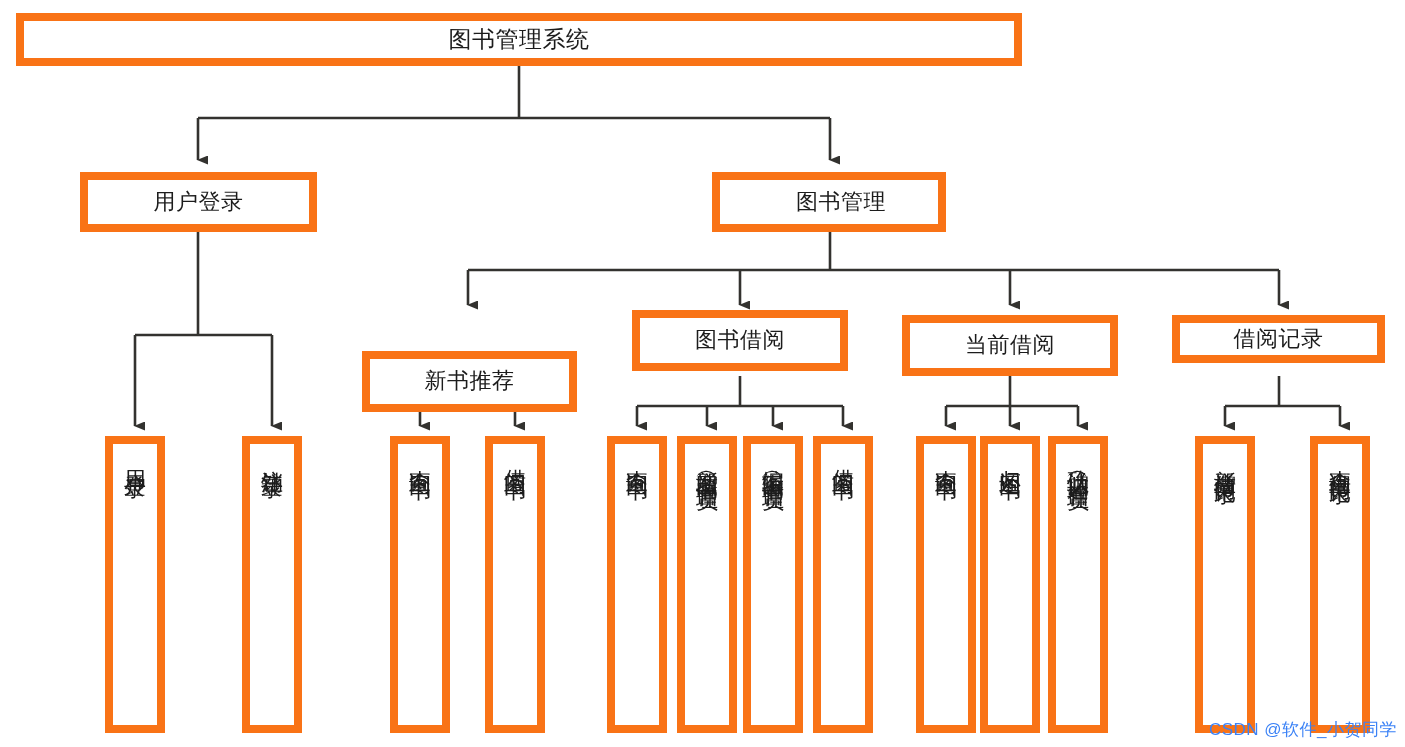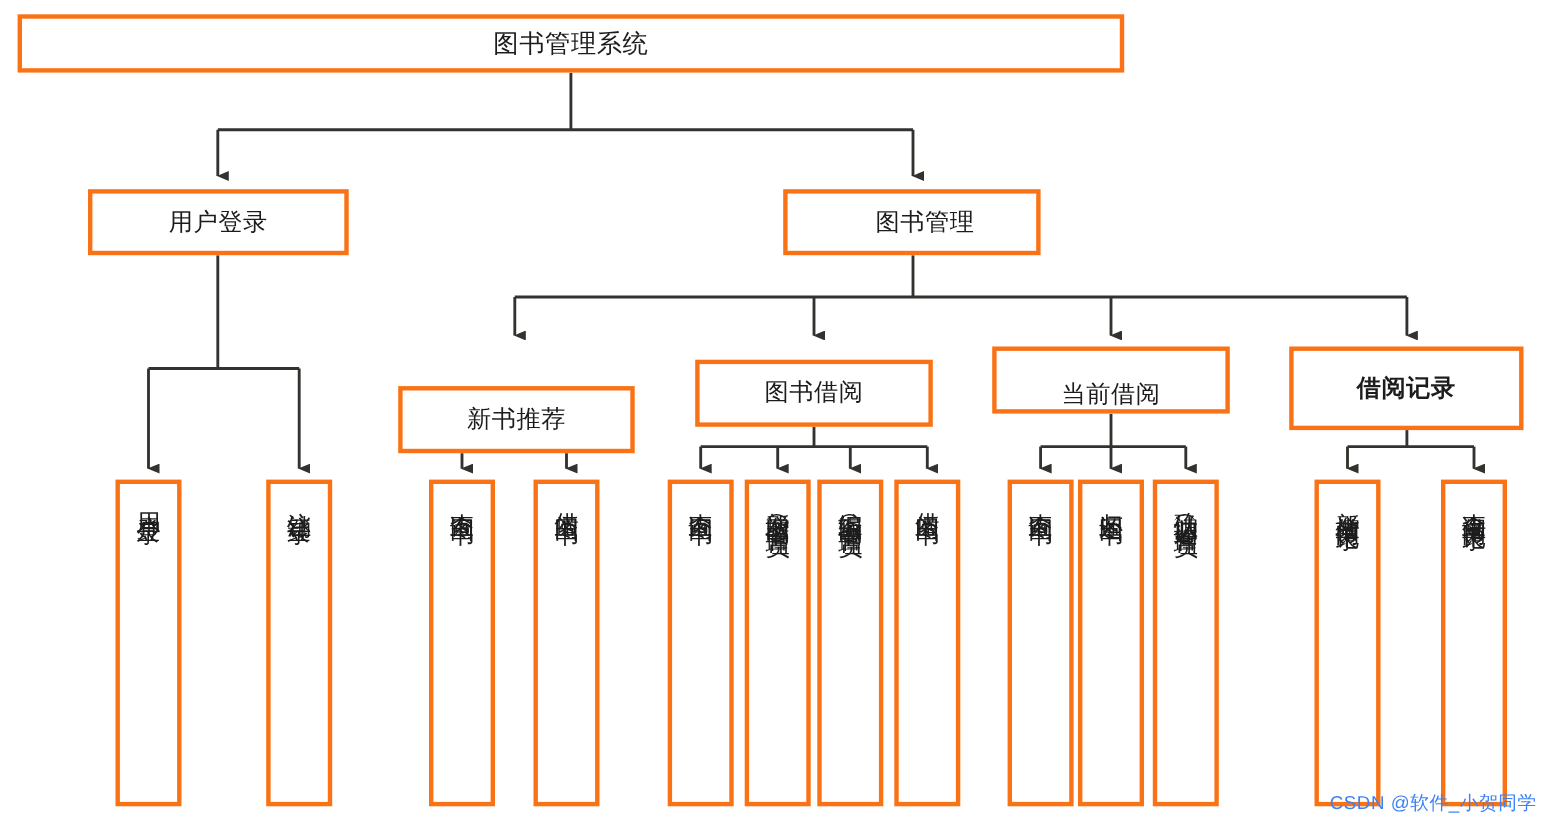--- a/index.html
+++ b/index.html
@@ -30,7 +30,7 @@
     position: absolute;
     box-sizing: border-box;
     background: #ffffff;
-    border: 4px solid #f97316;
+    border: 8px solid #f97316;
     display: flex;
     align-items: center;
     justify-content: center;

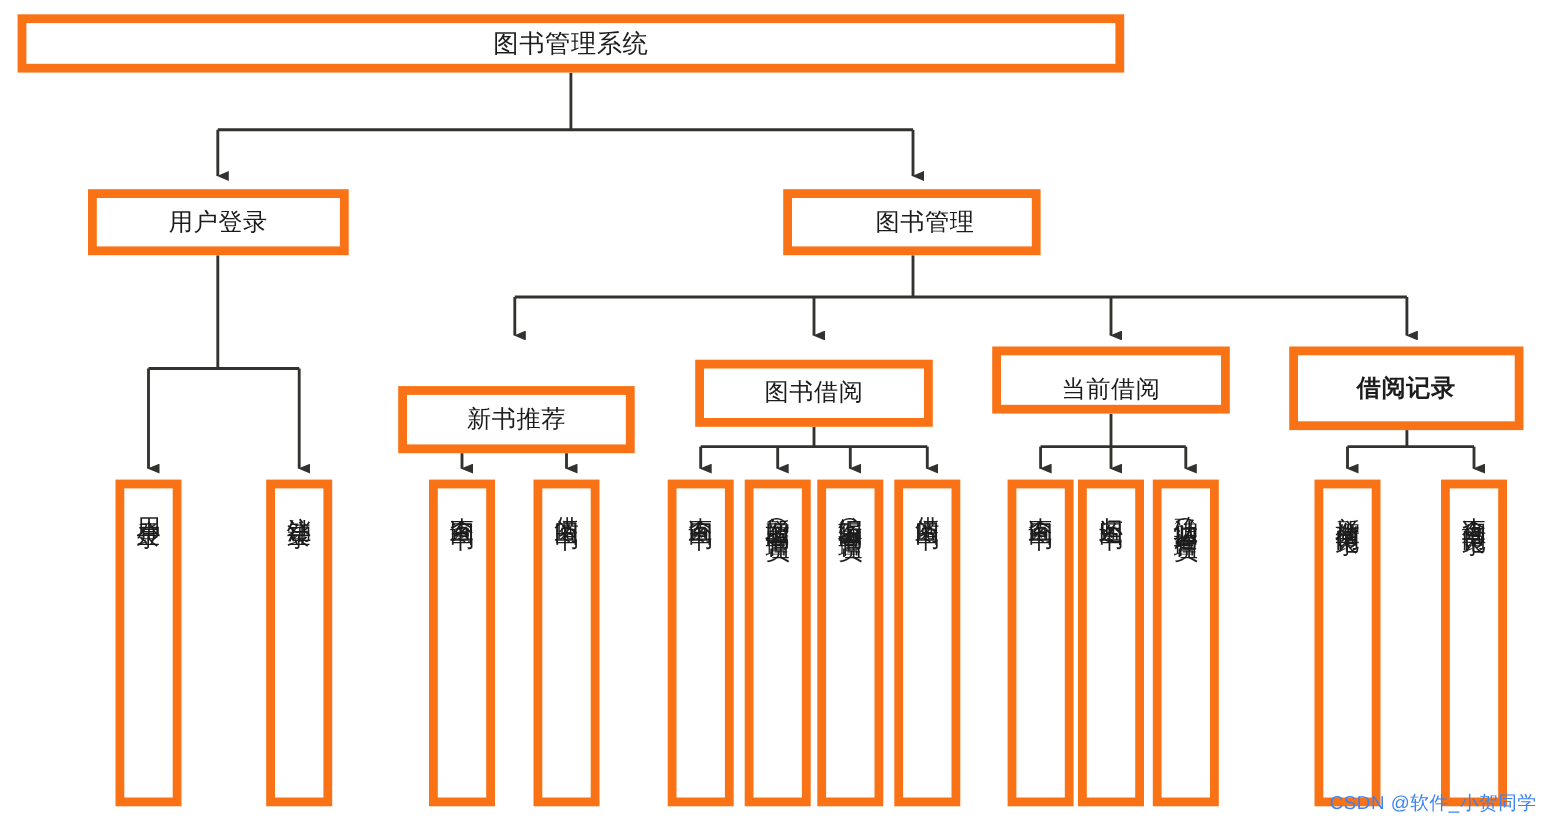--- a/index.html
+++ b/index.html
@@ -142,7 +142,7 @@
     <span class="label">新书推荐</span>
   </div>
 
-  <div class="node horiz" style="left:632px; top:327px; width:216px; height:61px;justify-content:center;">
+  <div class="node horiz" style="left:632px; top:310px; width:216px; height:61px;justify-content:center;">
     <span class="label">图书借阅</span>
   </div>
 

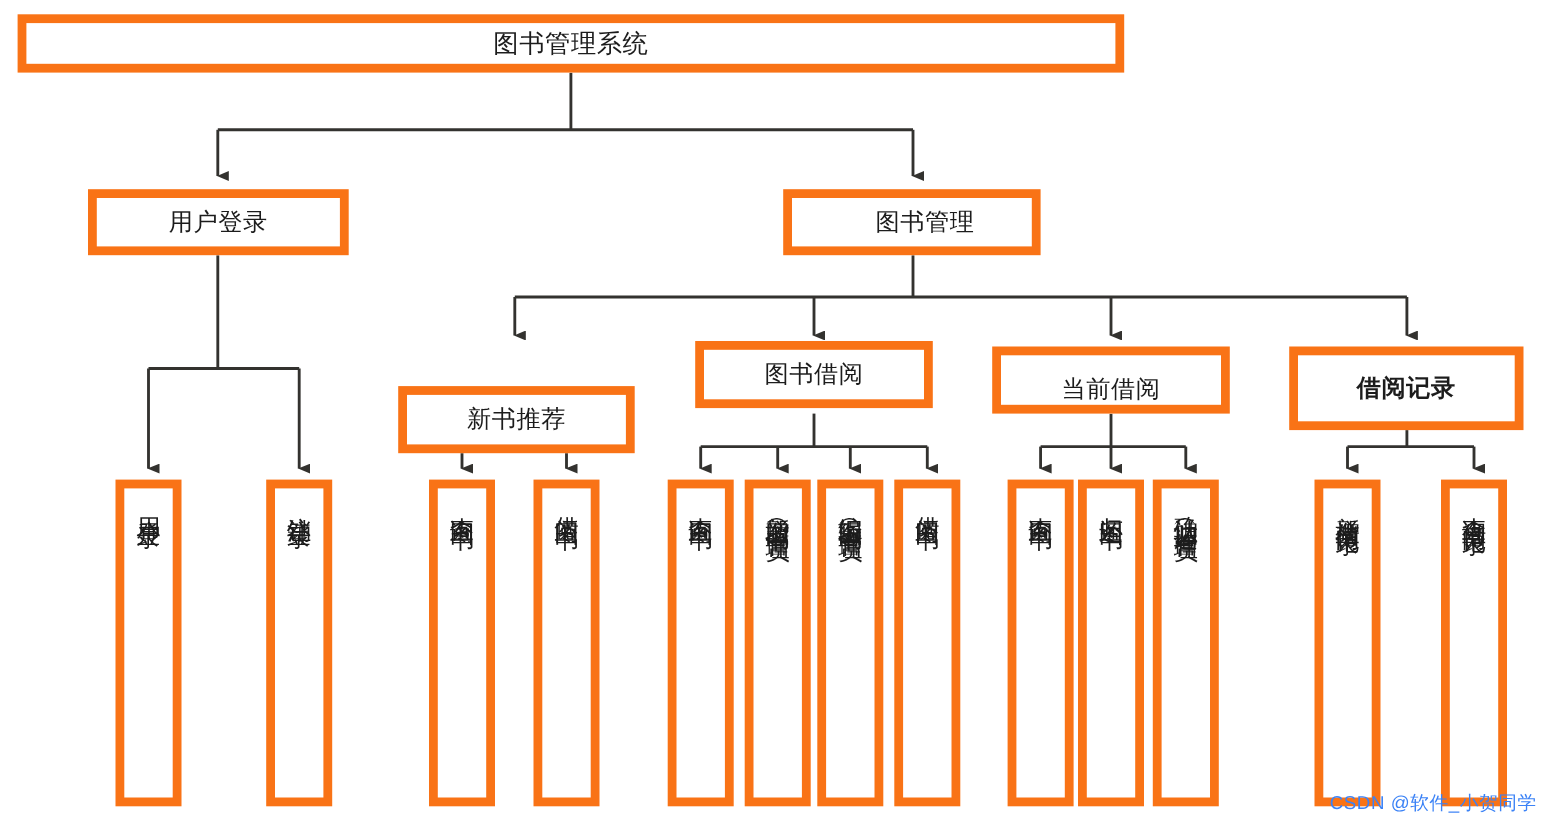--- a/index.html
+++ b/index.html
@@ -146,7 +146,7 @@
     <span class="label">图书借阅</span>
   </div>
 
-  <div class="node horiz" style="left:902px; top:315px; width:216px; height:61px;align-items:flex-end;">
+  <div class="node horiz" style="left:902px; top:315px; width:216px; height:61px;">
     <span class="label">当前借阅</span>
   </div>
 

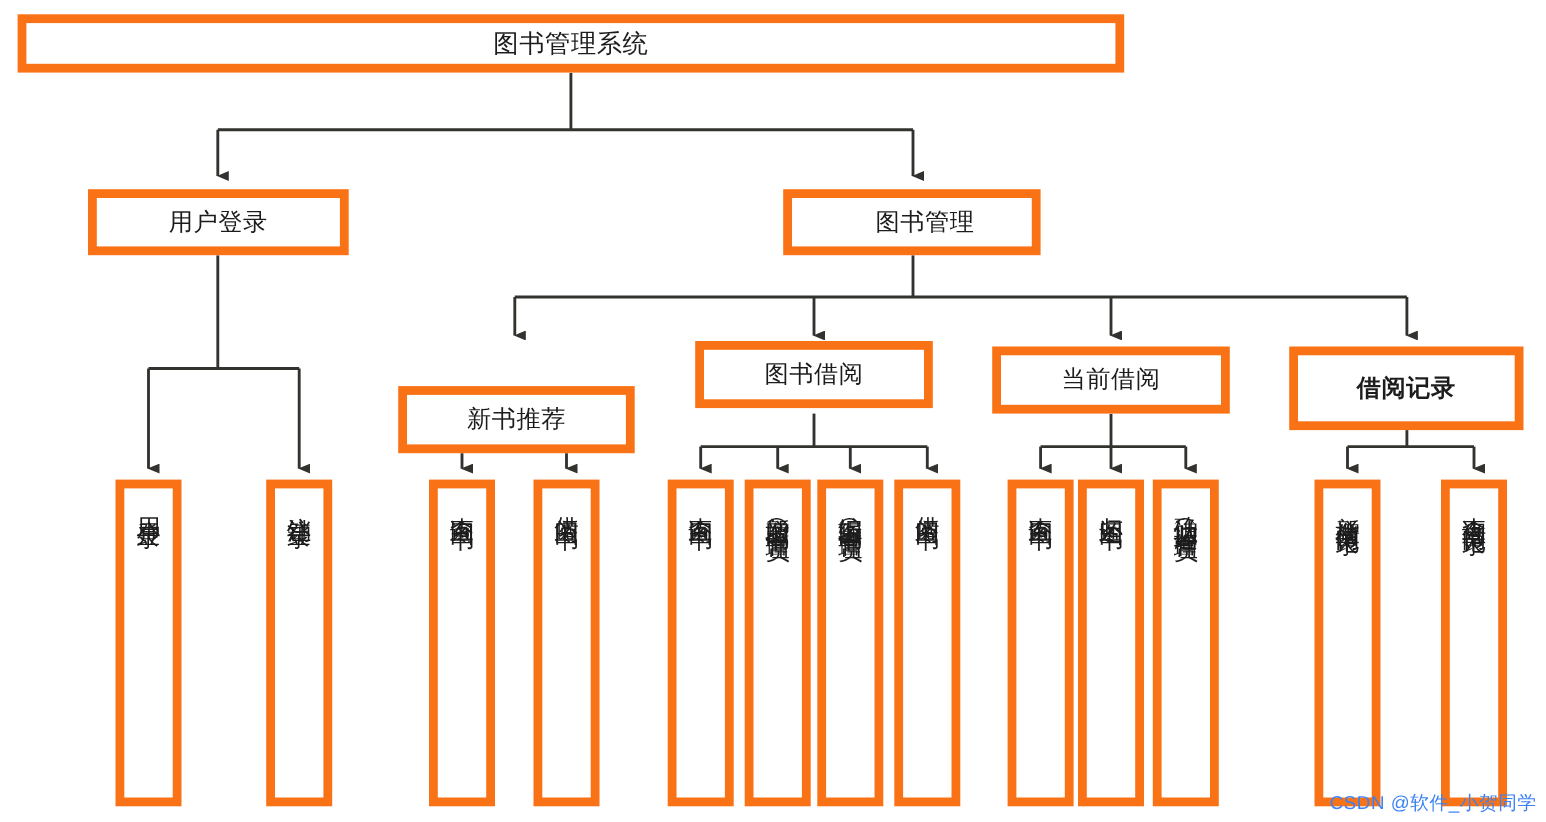--- a/index.html
+++ b/index.html
@@ -150,7 +150,7 @@
     <span class="label">当前借阅</span>
   </div>
 
-  <div class="node horiz" style="left:1172px; top:315px; width:213px; height:76px;font-weight:bold;">
+  <div class="node horiz" style="left:1172px; top:315px; width:213px; height:48px;">
     <span class="label">借阅记录</span>
   </div>
 

